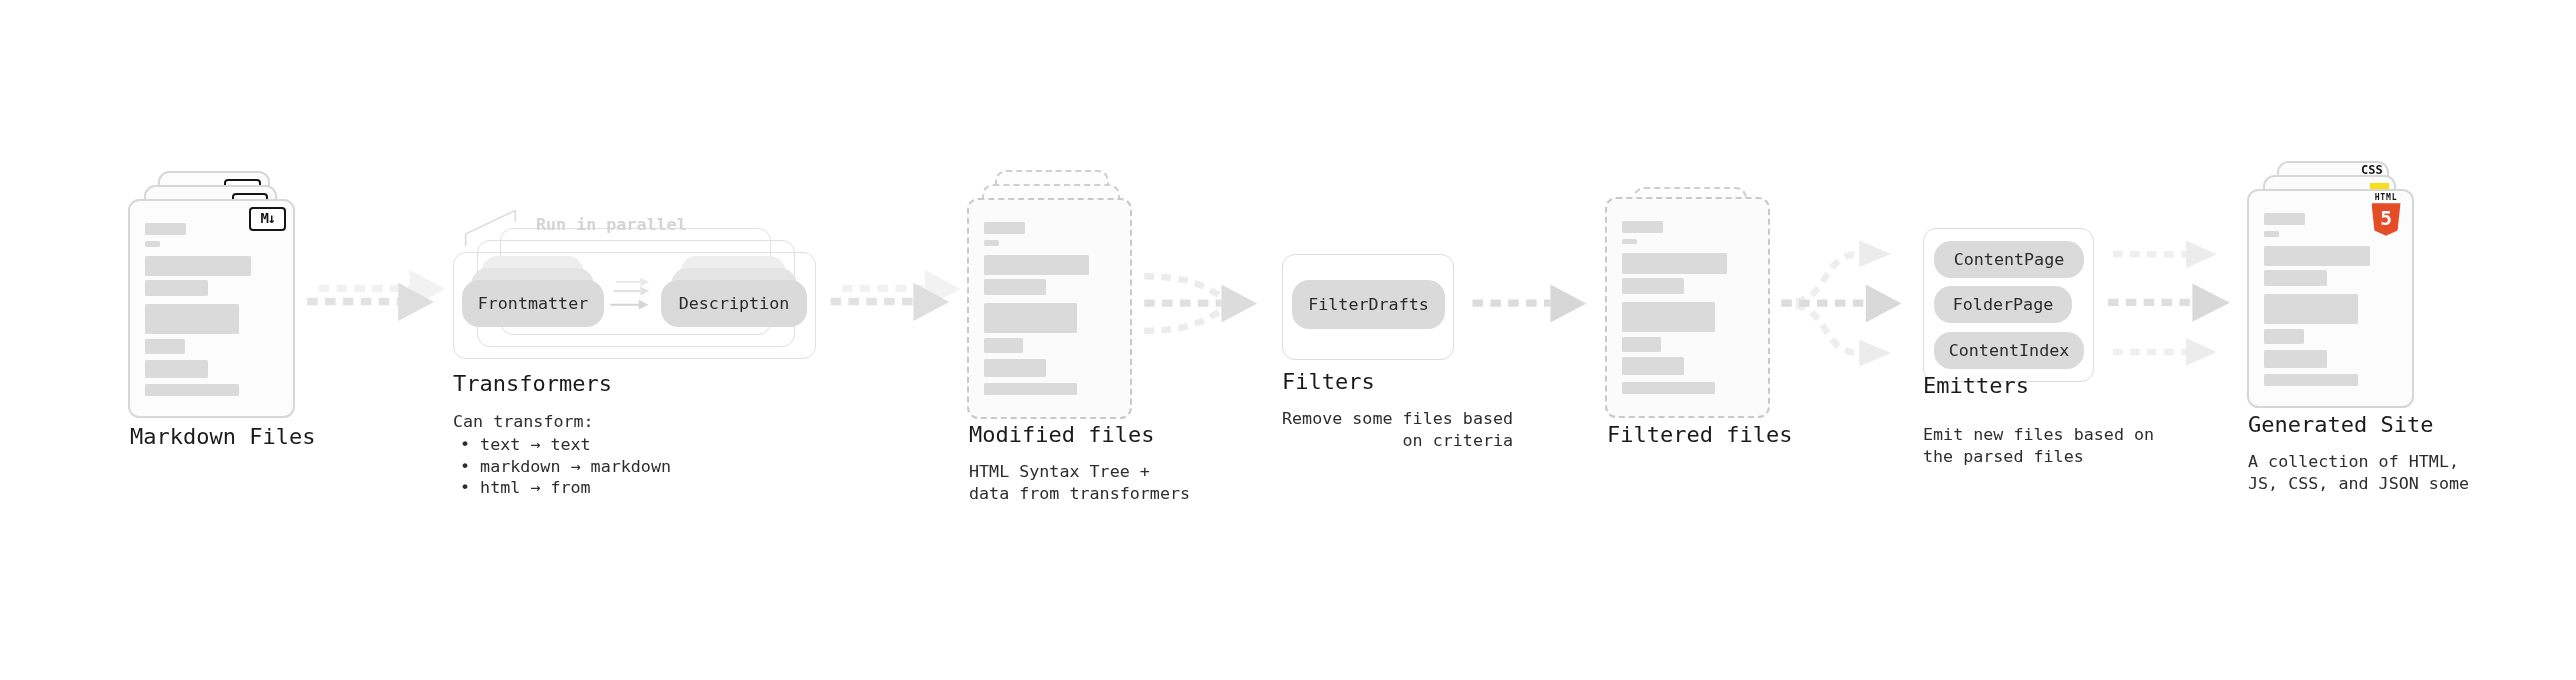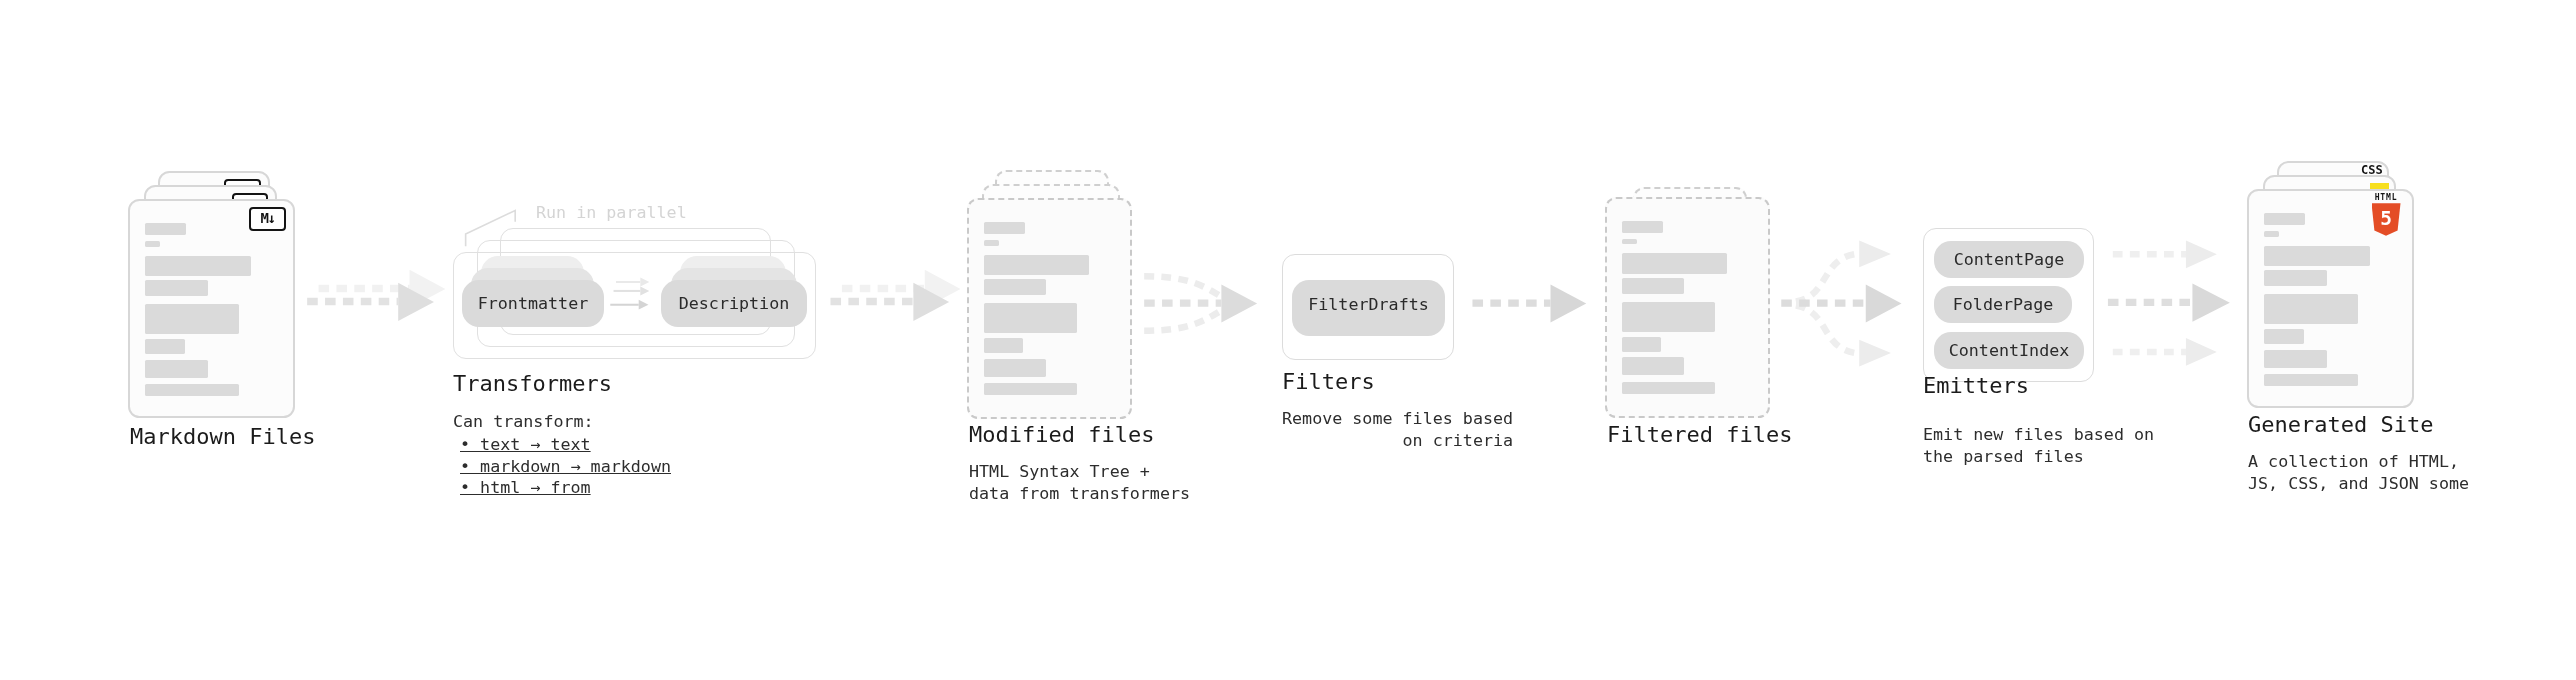--- a/index.html
+++ b/index.html
@@ -148,7 +148,7 @@
   <div class="chip b1" style="left:671px;top:268px;width:126px;height:47px;"></div>
   <div class="chip" style="left:661px;top:280px;width:146px;height:47px;line-height:47px;">Description</div>
 
-  <div class="annotation" style="left:536px;top:202px;">Run in parallel</div>
+  <div class="annotation" style="left:536px;top:214px;font-weight:bold;">Run in parallel</div>
 
   <div class="title" style="left:453px;top:370px;">Transformers</div>
   <div class="body" style="left:453px;top:410px;">

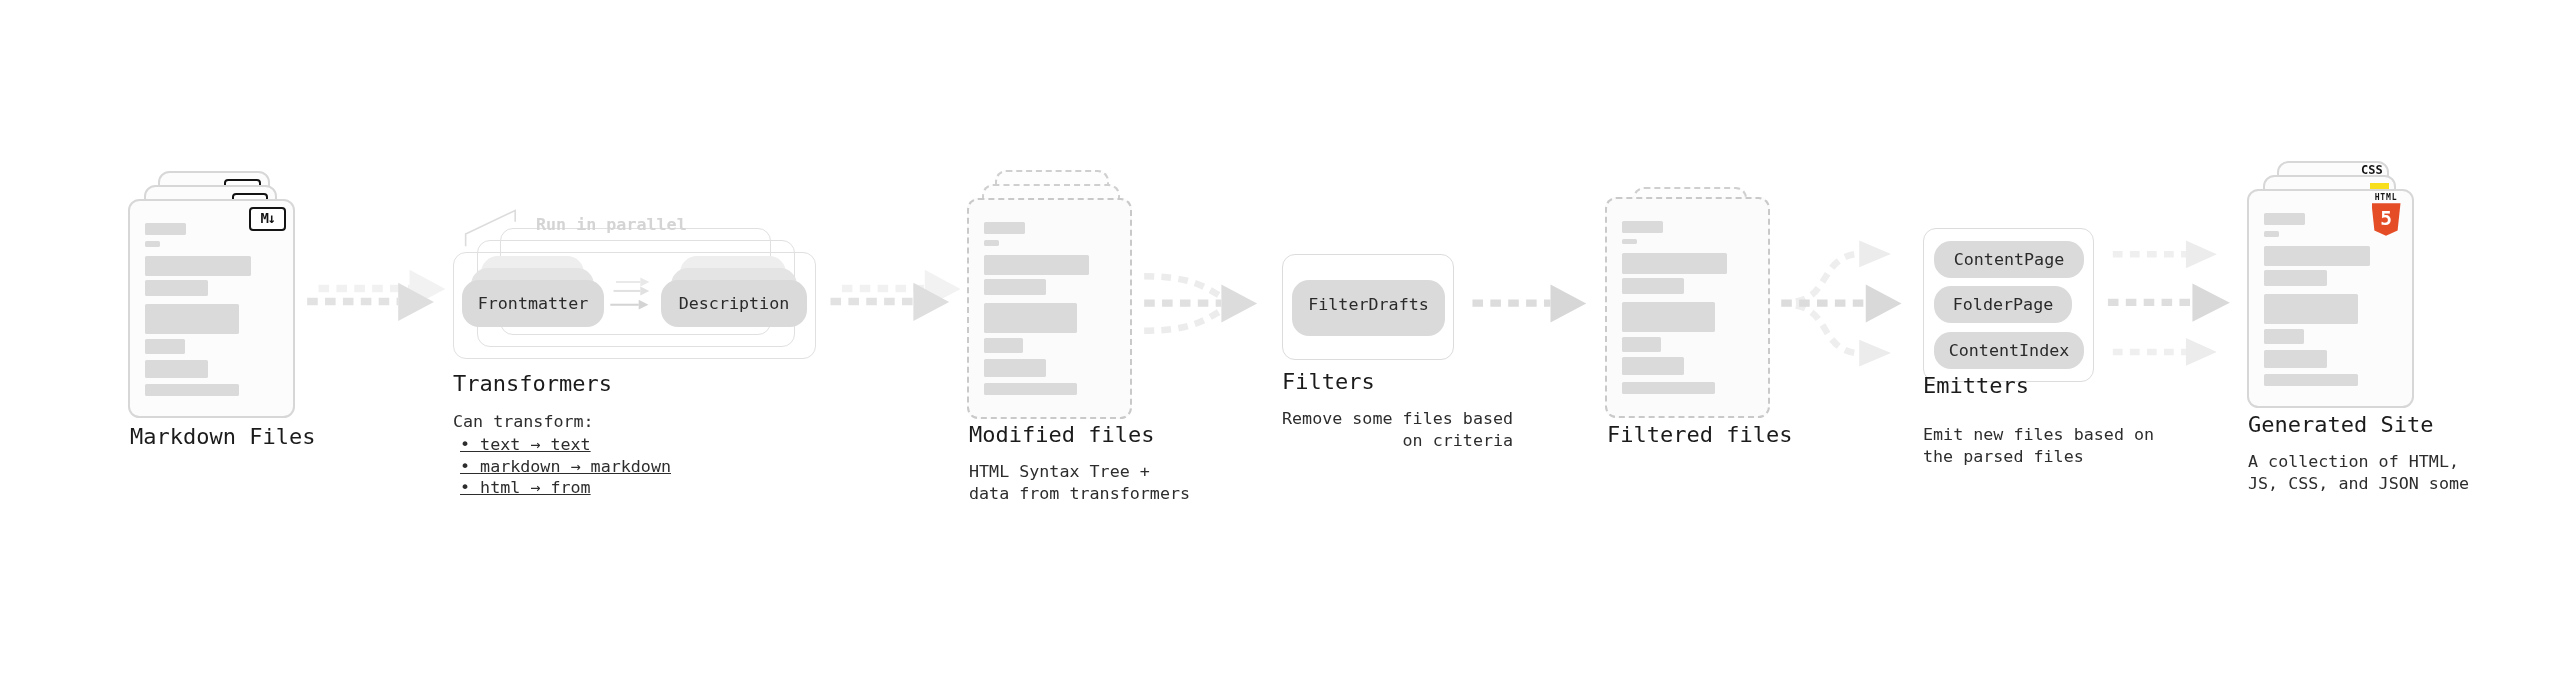--- a/index.html
+++ b/index.html
@@ -183,7 +183,7 @@
   </div>
 
   <div class="panel filled" style="left:1282px;top:254px;width:172px;height:106px;"></div>
-  <div class="chip" style="left:1292px;top:280px;width:153px;height:56px;line-height:49px;">FilterDrafts</div>
+  <div class="chip" style="left:1292px;top:280px;width:153px;height:49px;line-height:49px;">FilterDrafts</div>
   <div class="title" style="left:1282px;top:368px;">Filters</div>
   <div class="body" style="left:1282px;top:407px;text-align:right;">
     <span class="line">Remove some files based</span>

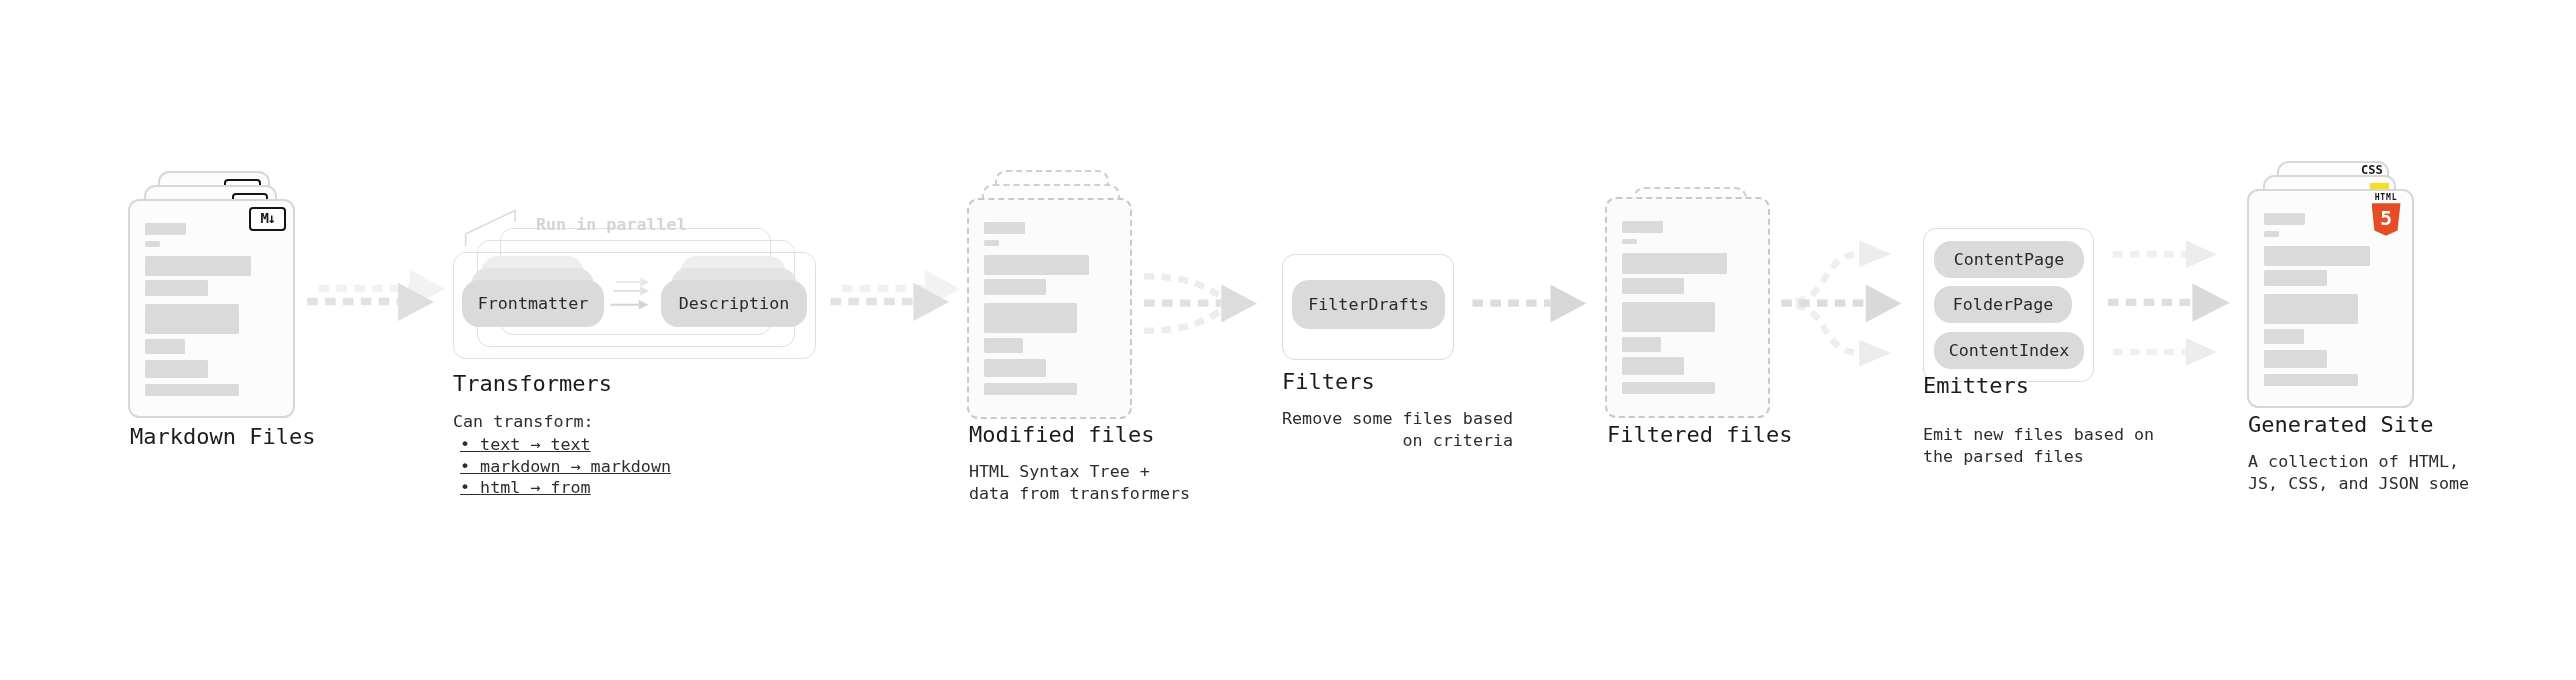--- a/index.html
+++ b/index.html
@@ -154,7 +154,7 @@
   <div class="body" style="left:453px;top:410px;">
     <span class="line">Can transform:</span>
   </div>
-  <div class="body bullets" style="left:460px;top:434px;text-decoration:underline;">
+  <div class="body bullets" style="left:460px;top:434px;">
     <span class="line">• text → text</span>
     <span class="line">• markdown → markdown</span>
     <span class="line">• html → from</span>

